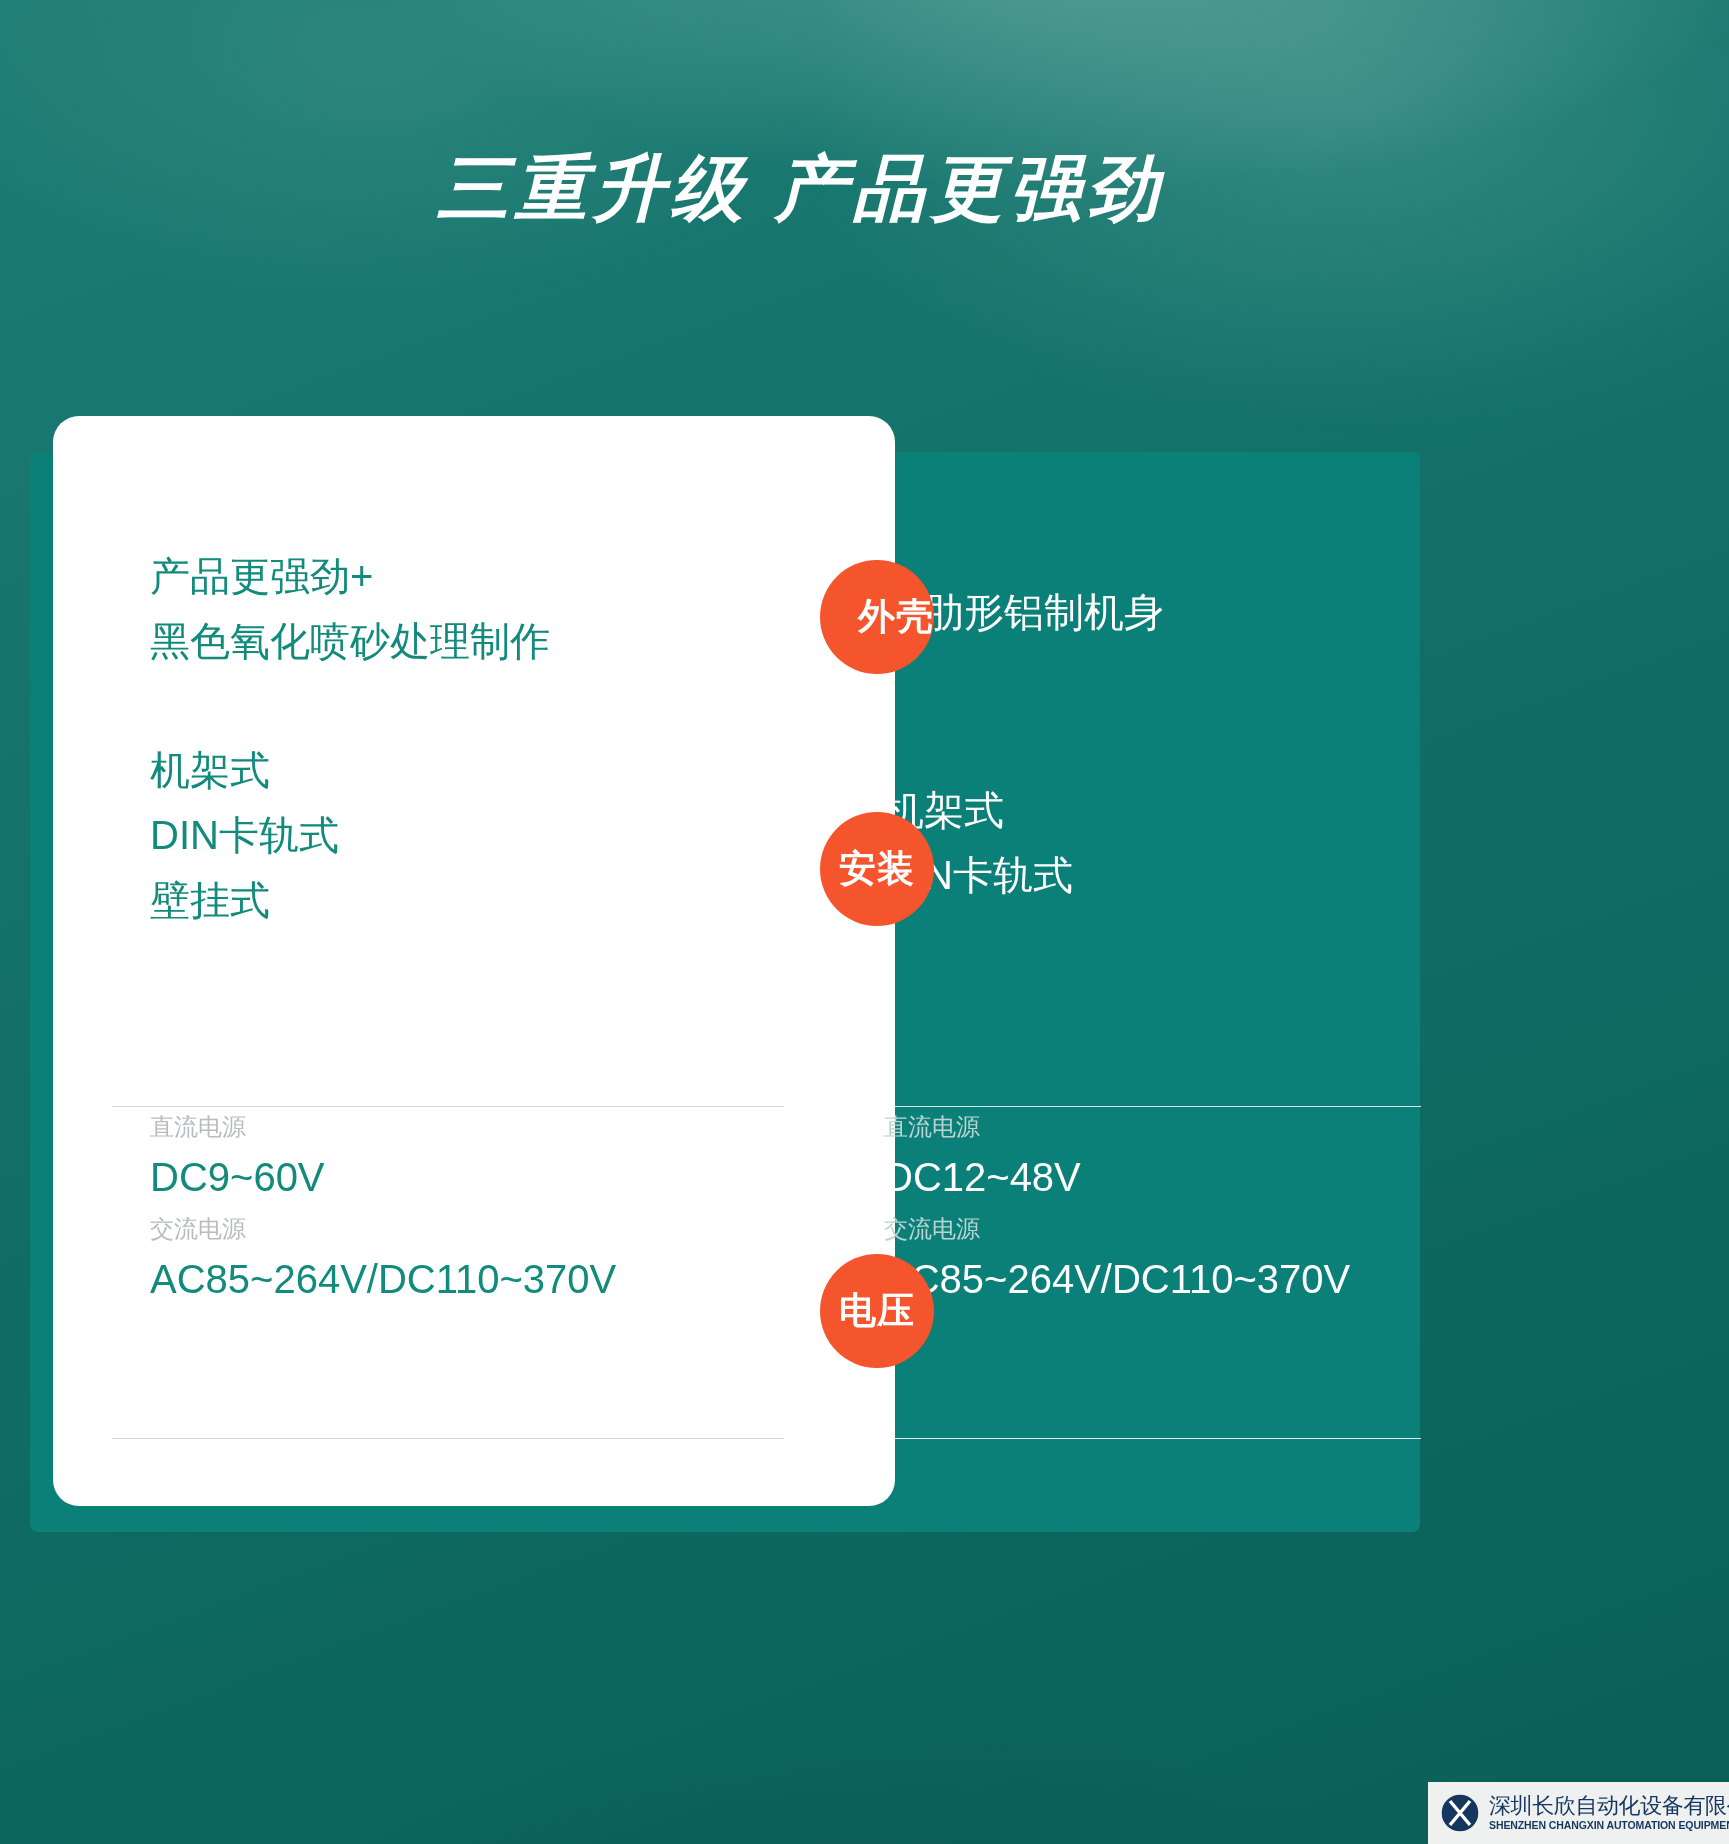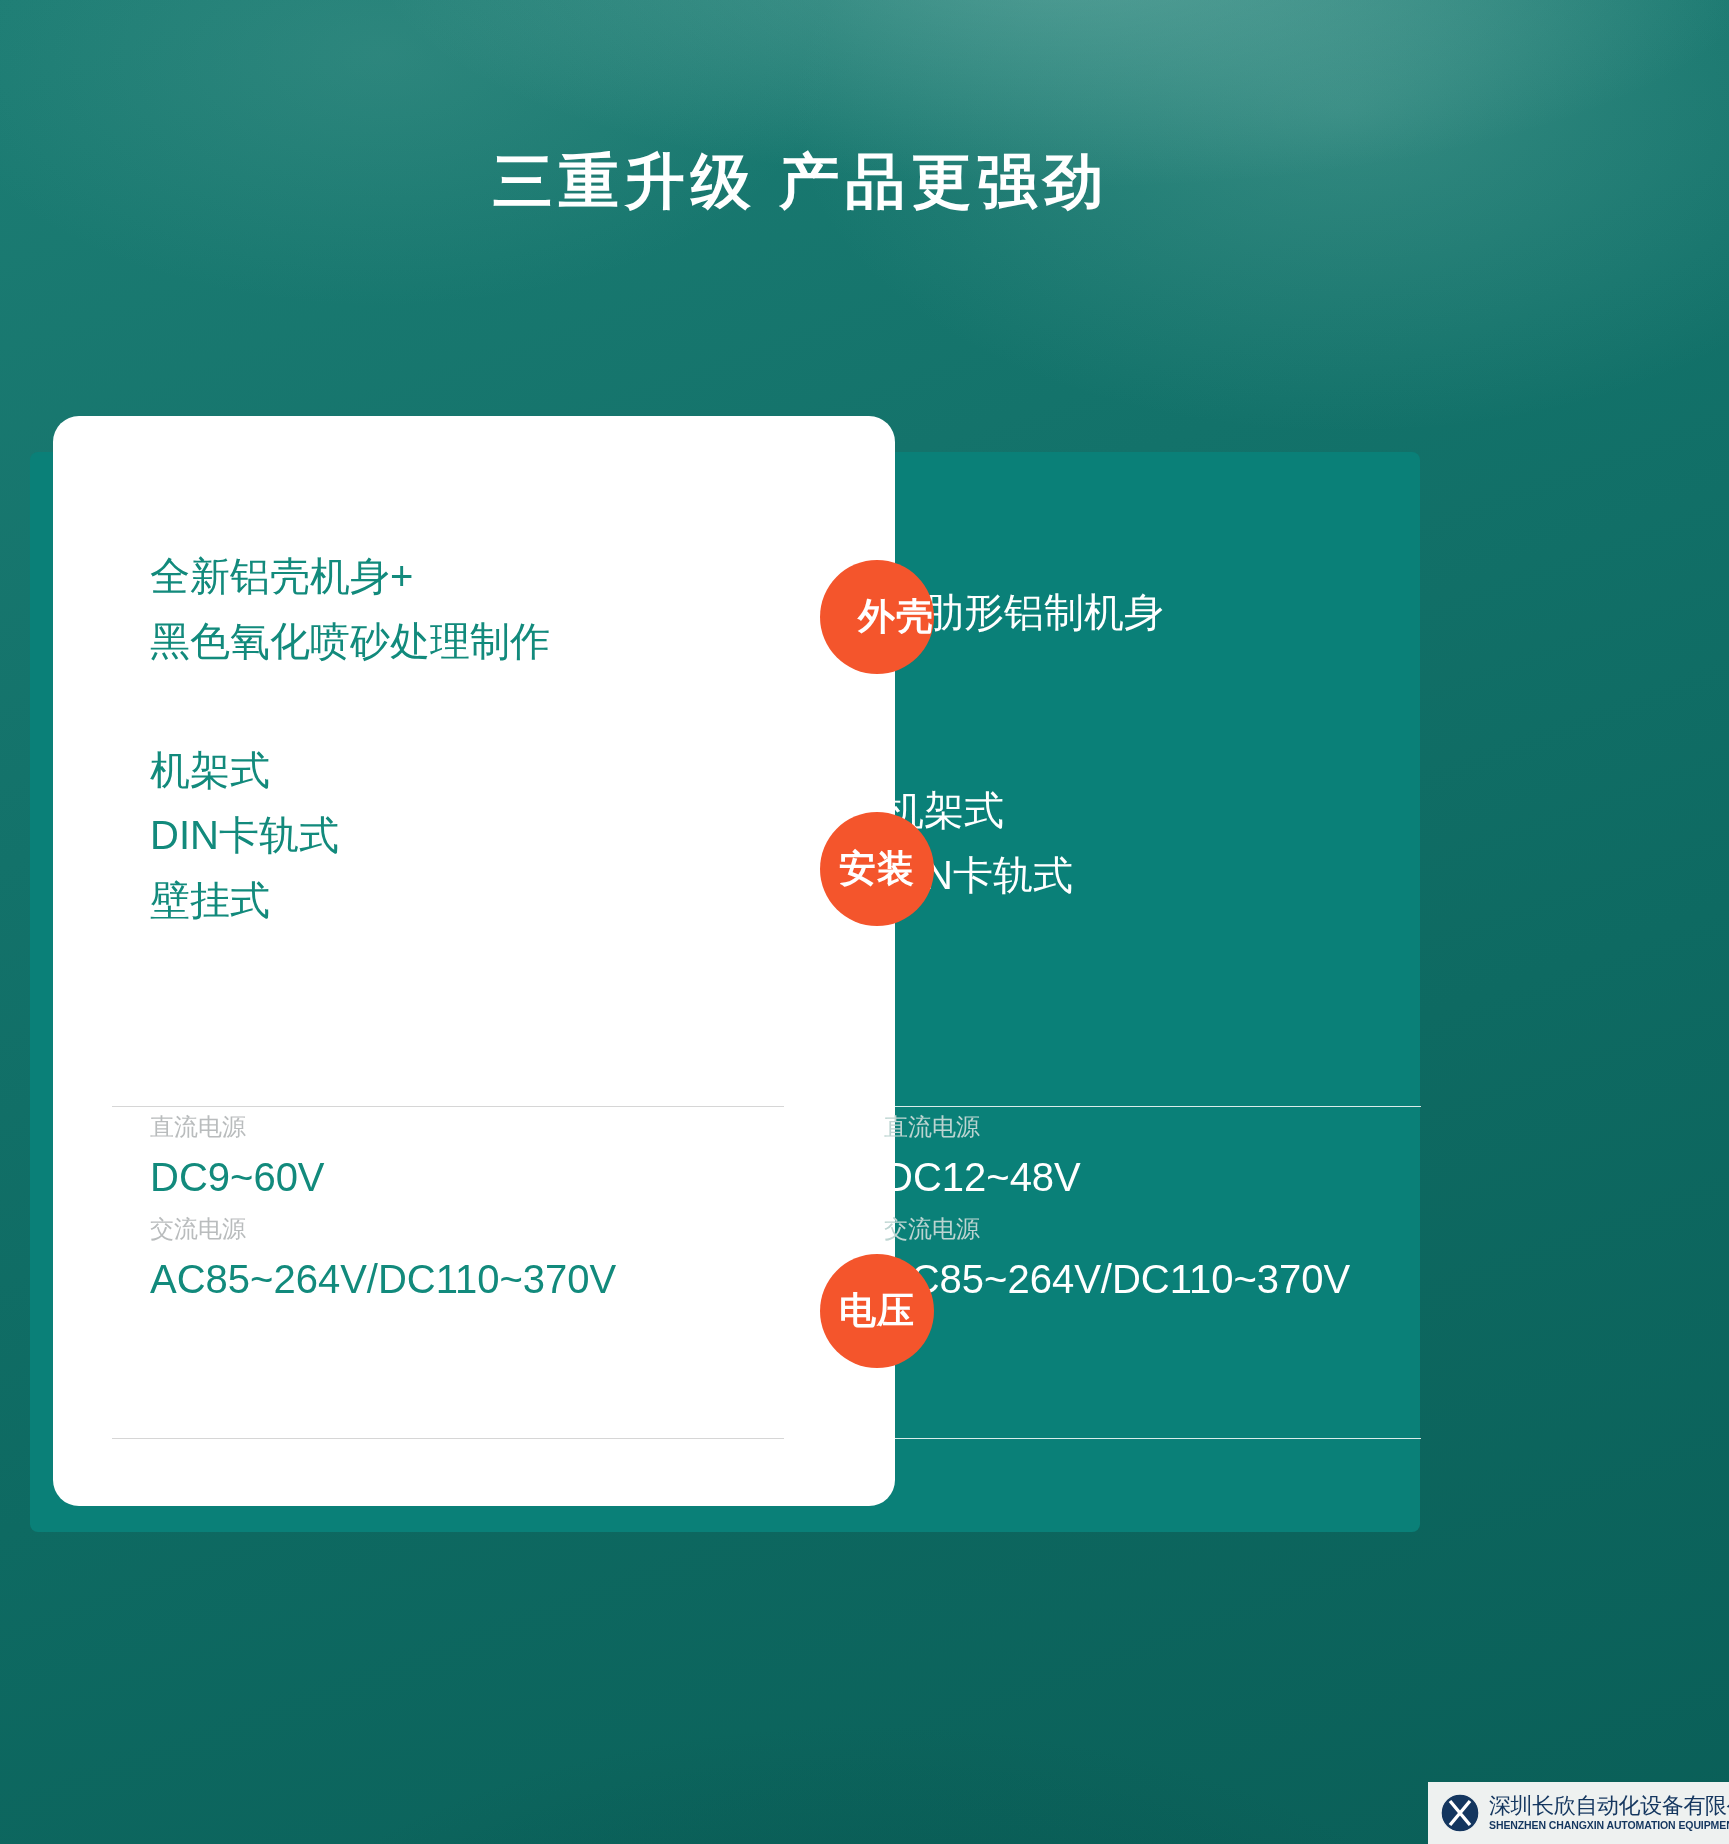--- a/index.html
+++ b/index.html
@@ -43,11 +43,12 @@
     width: 1602px;
     text-align: center;
     color: #ffffff;
-    font-size: 60px;
+    font-size: 72px;
     font-weight: bold;
     letter-spacing: 6px;
     line-height: 1.12;
     white-space: nowrap;
+    font-style: italic;
   }
 
   

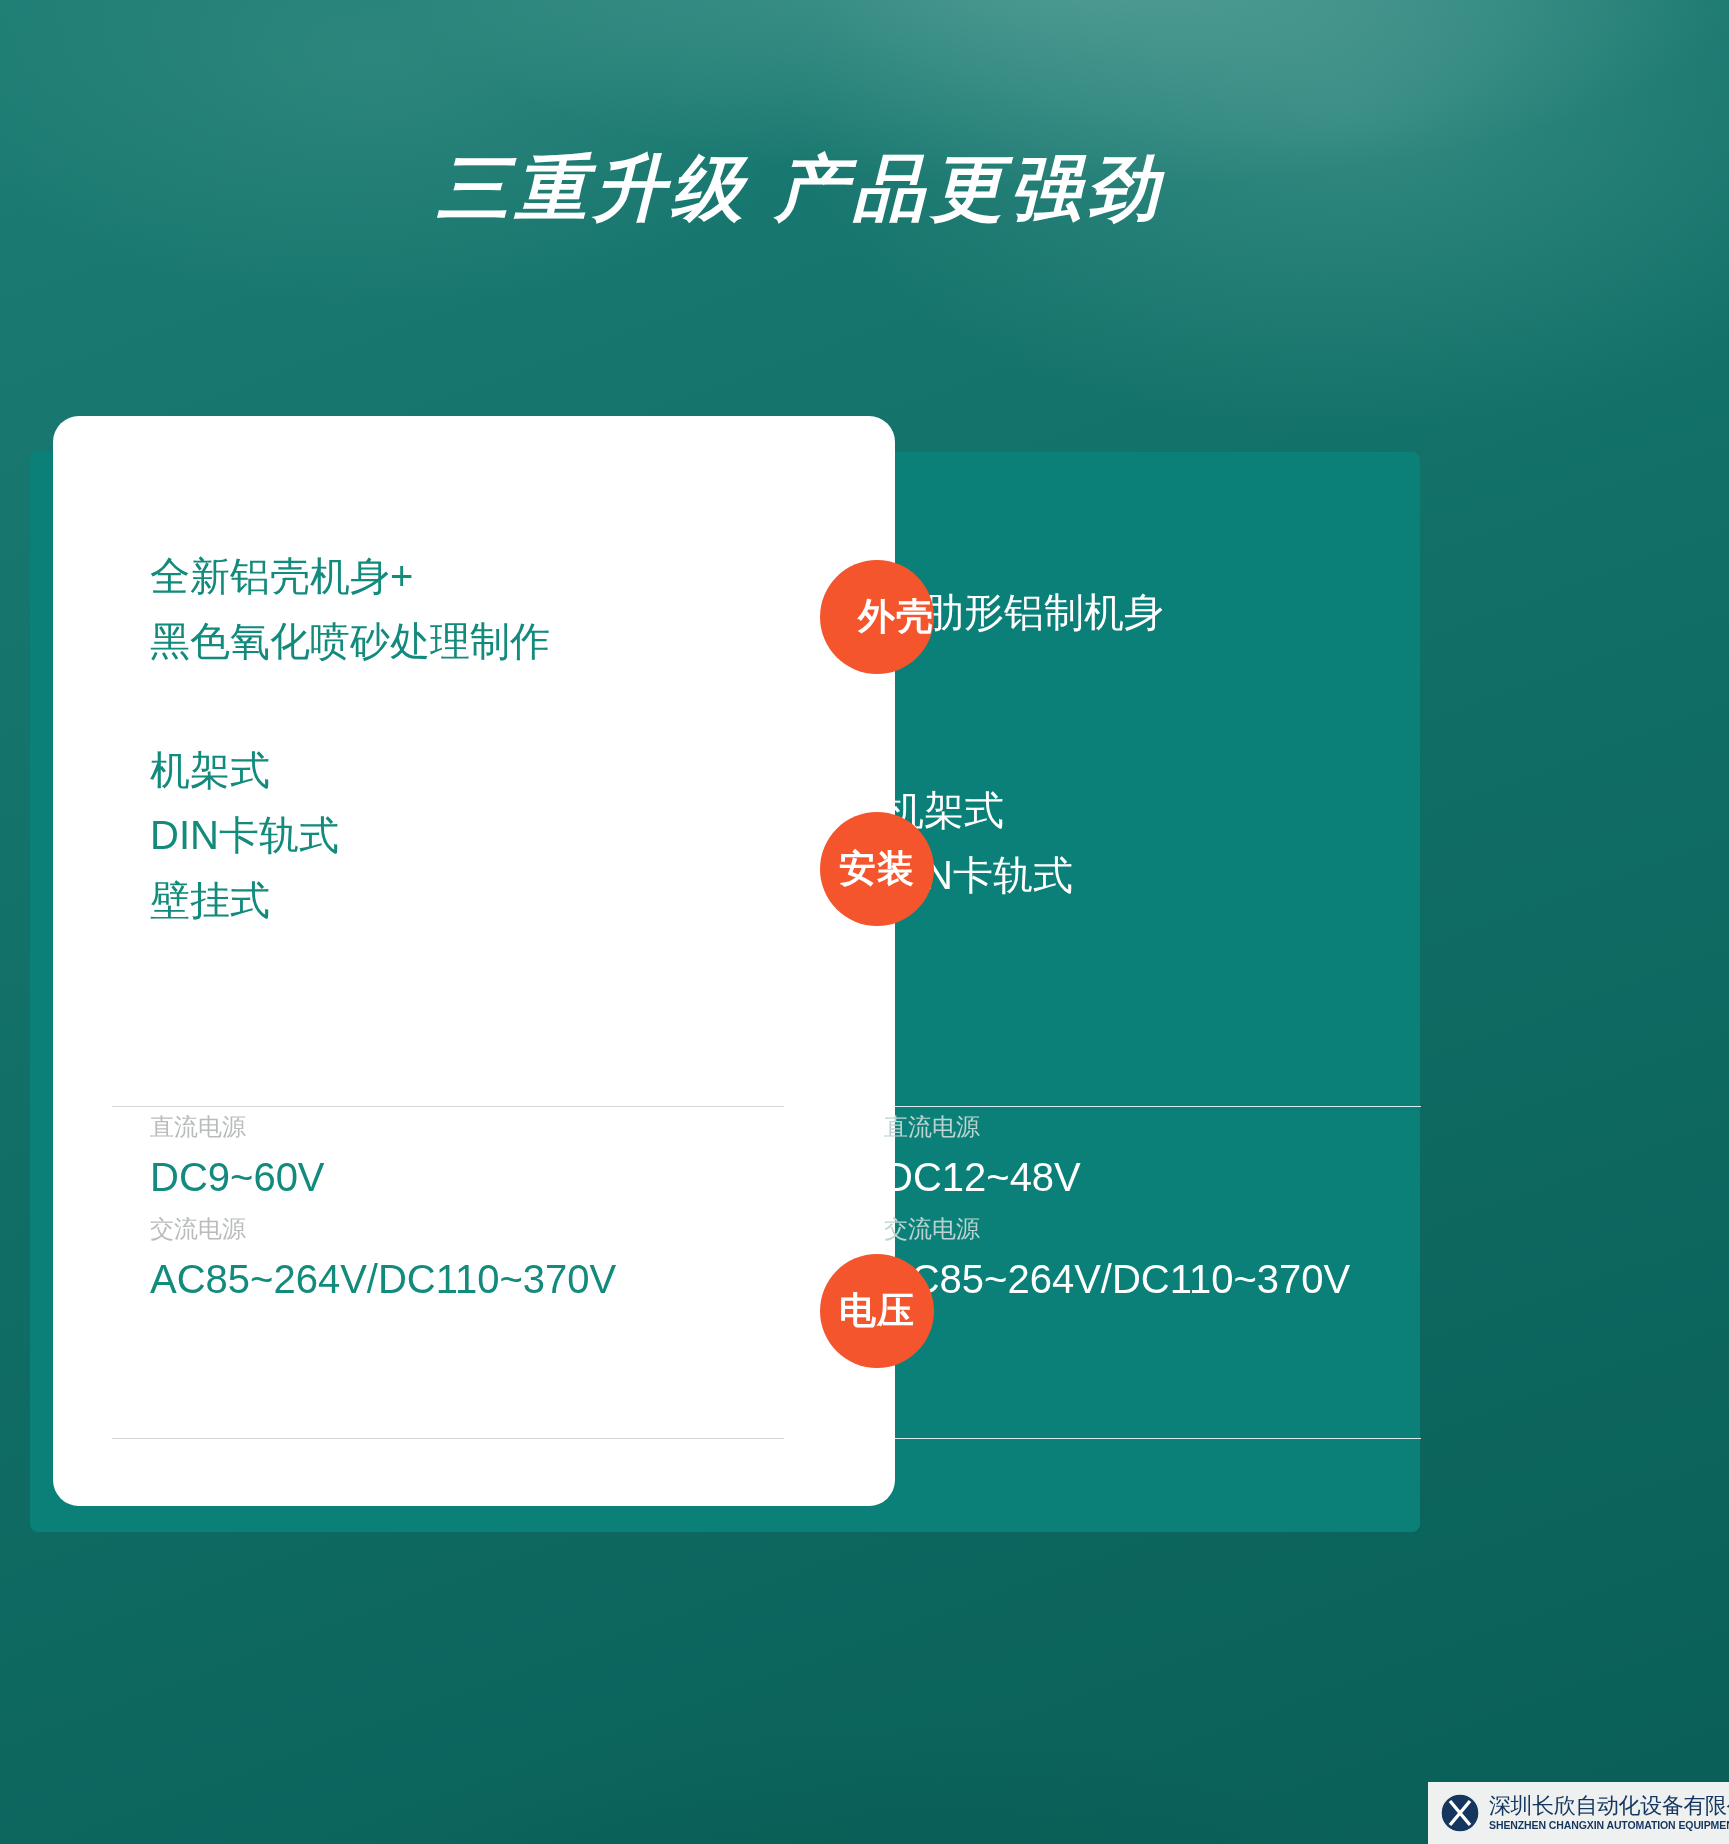--- a/index.html
+++ b/index.html
@@ -193,7 +193,7 @@
 
     <div class="row row-shell">
       <div class="left-col" style="top:68px;">
-        <div class="line">全新铝壳机身+</div>
+        <div class="line">产品更强劲+</div>
         <div class="line">黑色氧化喷砂处理制作</div>
       </div>
       <div class="badge" style="left:820px; top:84px;justify-content:flex-end;">

